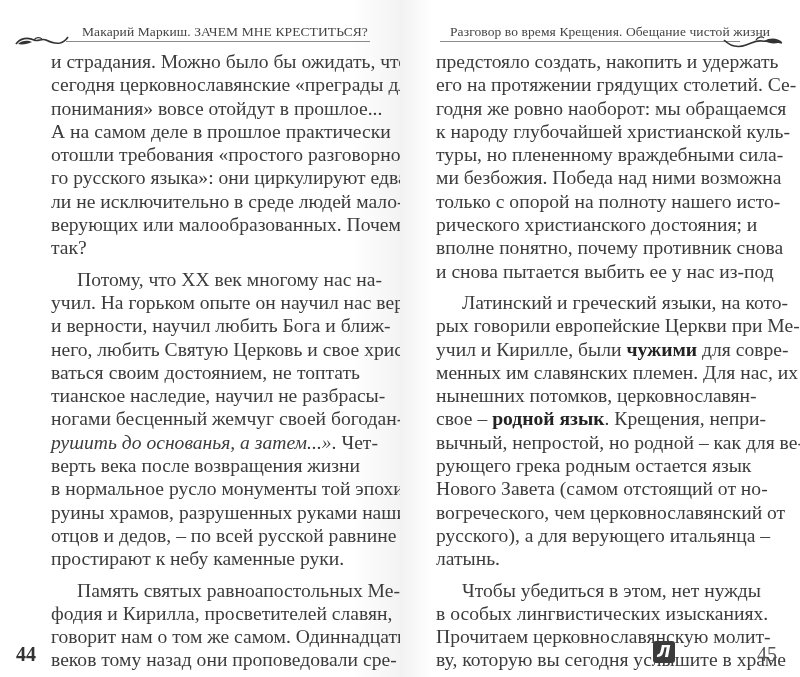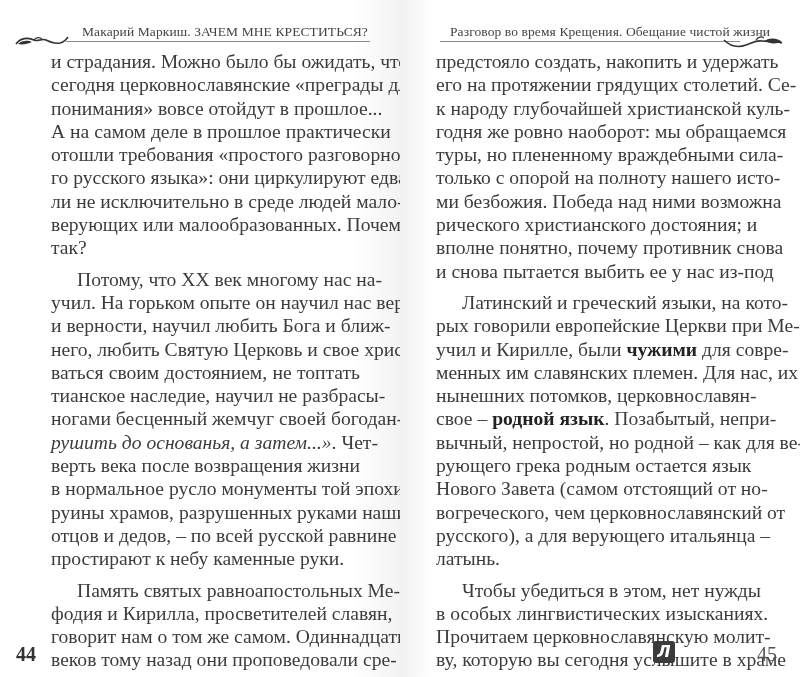--- a/index.html
+++ b/index.html
@@ -132,8 +132,8 @@
     <div class="text-block">
       <span class="line">предстояло создать, накопить и удержать</span>
       <span class="line">его на протяжении грядущих столетий. Се-</span>
+      <span class="line">годня же ровно наоборот: мы обращаемся</span>
       <span class="line">к народу глубочайшей христианской куль-</span>
-      <span class="line">годня же ровно наоборот: мы обращаемся</span>
       <span class="line">туры, но плененному враждебными сила-</span>
       <span class="line">только с опорой на полноту нашего исто-</span>
       <span class="line">ми безбожия. Победа над ними возможна</span>

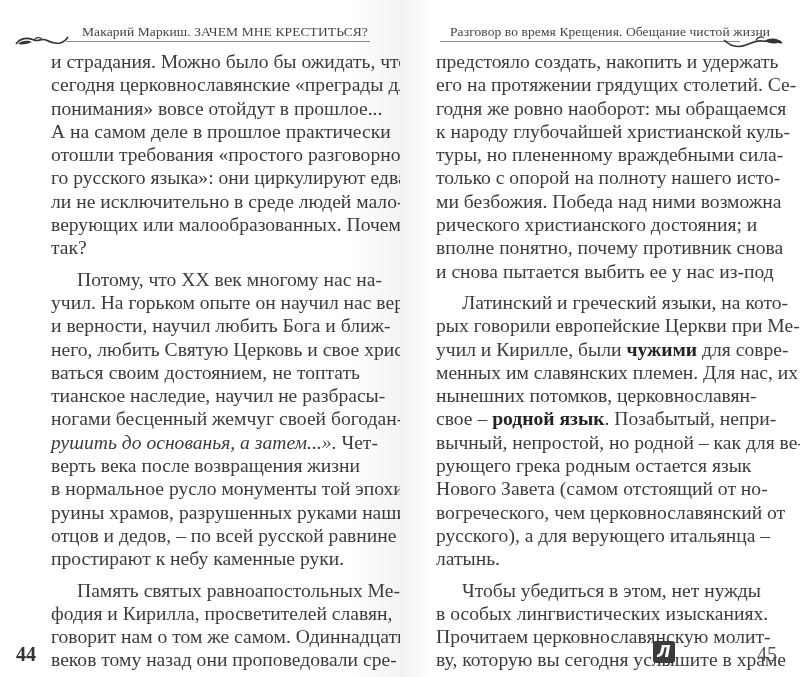--- a/index.html
+++ b/index.html
@@ -135,8 +135,8 @@
       <span class="line">годня же ровно наоборот: мы обращаемся</span>
       <span class="line">к народу глубочайшей христианской куль-</span>
       <span class="line">туры, но плененному враждебными сила-</span>
+      <span class="line">ми безбожия. Победа над ними возможна</span>
       <span class="line">только с опорой на полноту нашего исто-</span>
-      <span class="line">ми безбожия. Победа над ними возможна</span>
       <span class="line">рического христианского достояния; и</span>
       <span class="line">вполне понятно, почему противник снова</span>
       <span class="line">и снова пытается выбить ее у нас из-под</span>

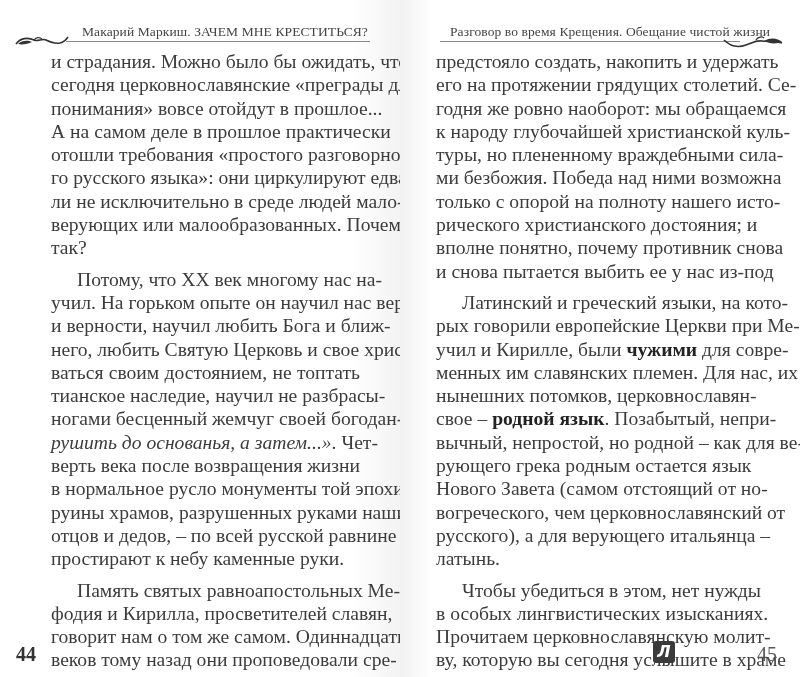--- a/index.html
+++ b/index.html
@@ -146,7 +146,7 @@
       <span class="line"><span>учил и Кирилле, были </span><span class="bold">чужими</span><span> для совре-</span></span>
       <span class="line">менных им славянских племен. Для нас, их</span>
       <span class="line">нынешних потомков, церковнославян-</span>
-      <span class="line"><span>свое – </span><span class="bold">родной язык</span><span>. Позабытый, непри-</span></span>
+      <span class="line"><span>свое – </span><span class="bold">родной язык</span><span>. Крещения, непри-</span></span>
       <span class="line">вычный, непростой, но родной – как для ве-</span>
       <span class="line">рующего грека родным остается язык</span>
       <span class="line">Нового Завета (самом отстоящий от но-</span>

